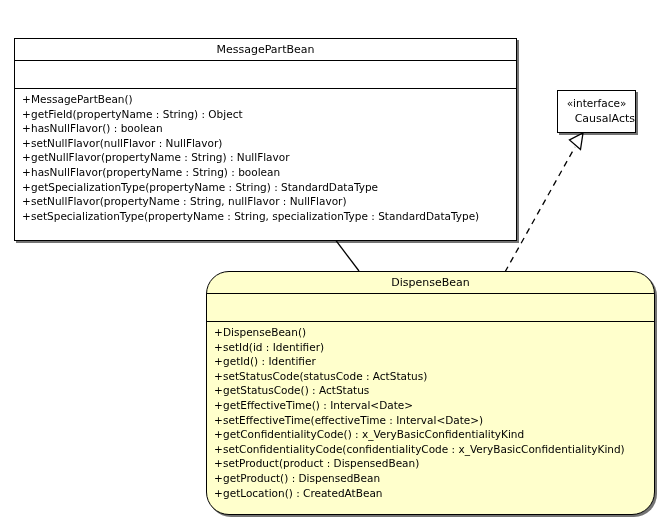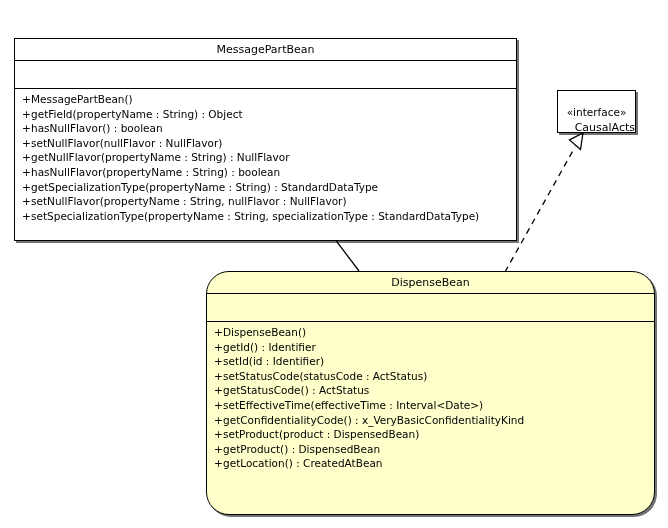--- a/index.html
+++ b/index.html
@@ -84,7 +84,7 @@
     background: #ffffff;
     box-shadow: 2px 2px 0 rgba(0,0,0,0.55);
     text-align: center;
-    padding-top: 14px;
+    padding-top: 5px;
   }
   .iface-stereotype {
     font-size: 10.5px;

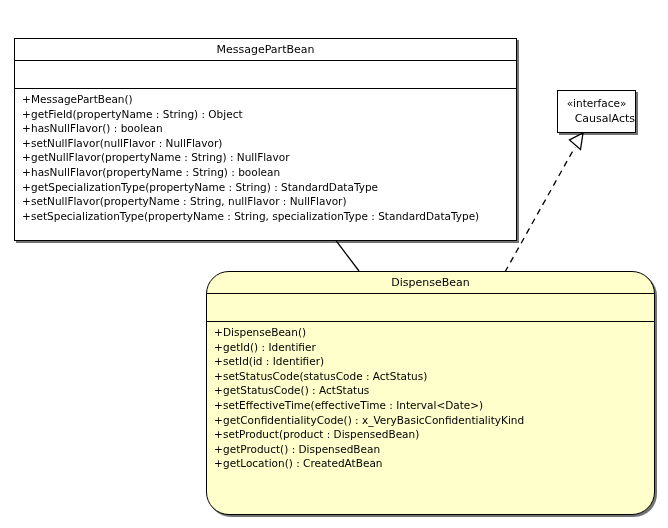--- a/index.html
+++ b/index.html
@@ -171,10 +171,10 @@
         <span class="op-vis">+</span><span>DispenseBean()</span>
       </div>
       <div class="op-row">
+        <span class="op-vis">+</span><span>setId(id : Identifier)</span>
+      </div>
+      <div class="op-row">
         <span class="op-vis">+</span><span>getId() : Identifier</span>
-      </div>
-      <div class="op-row">
-        <span class="op-vis">+</span><span>setId(id : Identifier)</span>
       </div>
       <div class="op-row">
         <span class="op-vis">+</span><span>setStatusCode(statusCode : ActStatus)</span>

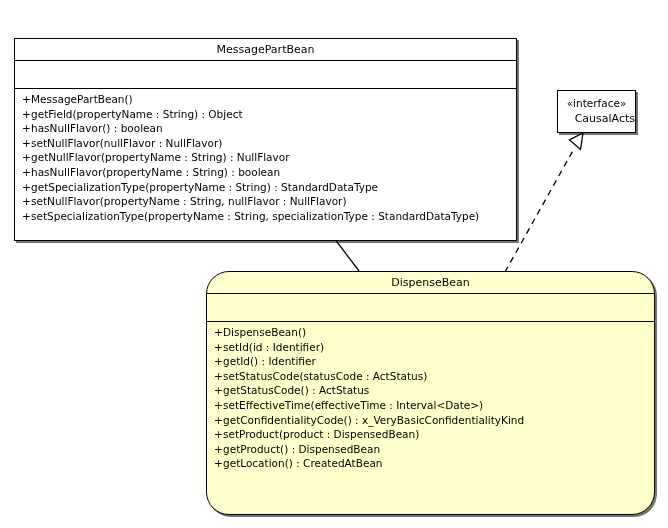--- a/index.html
+++ b/index.html
@@ -183,6 +183,9 @@
         <span class="op-vis">+</span><span>getStatusCode() : ActStatus</span>
       </div>
       <div class="op-row">
+        <span class="op-vis">+</span><span>getEffectiveTime() : Interval&lt;Date&gt;</span>
+      </div>
+      <div class="op-row">
         <span class="op-vis">+</span><span>setEffectiveTime(effectiveTime : Interval&lt;Date&gt;)</span>
       </div>
       <div class="op-row">

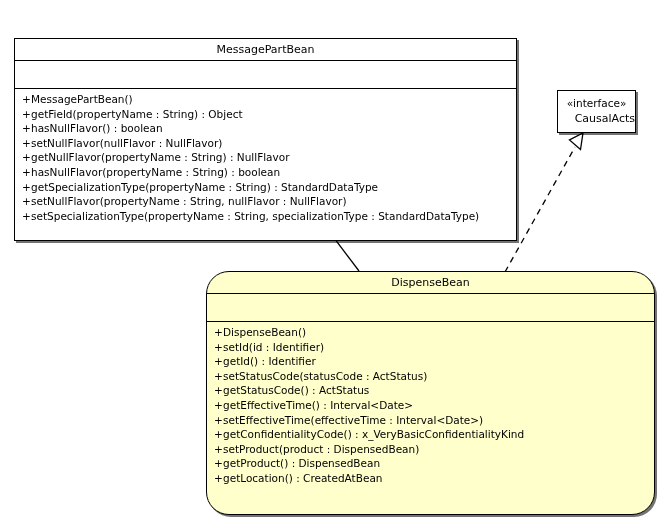--- a/index.html
+++ b/index.html
@@ -192,6 +192,9 @@
         <span class="op-vis">+</span><span>getConfidentialityCode() : x_VeryBasicConfidentialityKind</span>
       </div>
       <div class="op-row">
+        <span class="op-vis">+</span><span>setConfidentialityCode(confidentialityCode : x_VeryBasicConfidentialityKind)</span>
+      </div>
+      <div class="op-row">
         <span class="op-vis">+</span><span>setProduct(product : DispensedBean)</span>
       </div>
       <div class="op-row">

